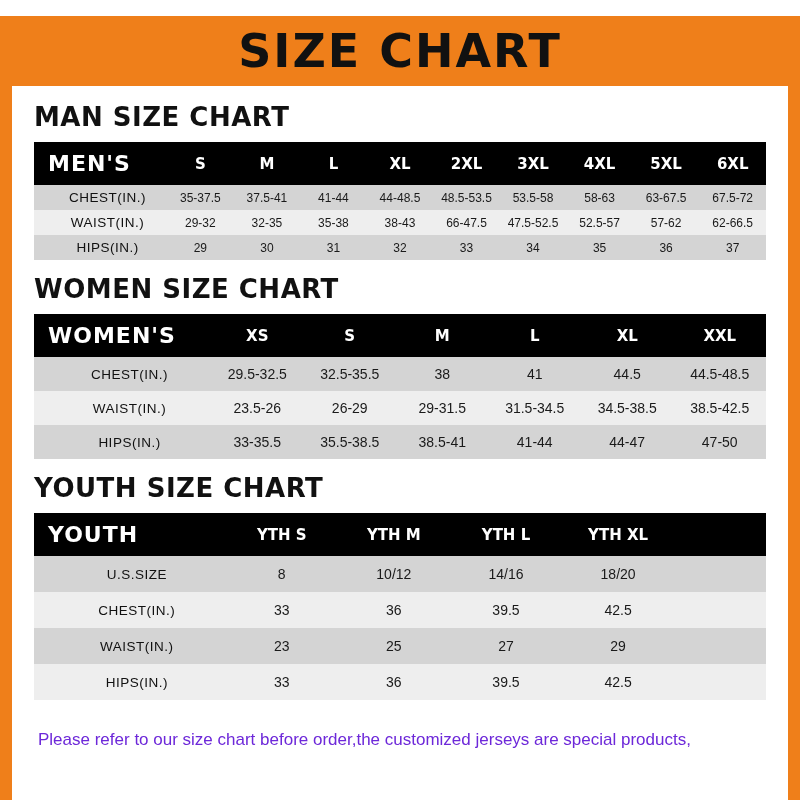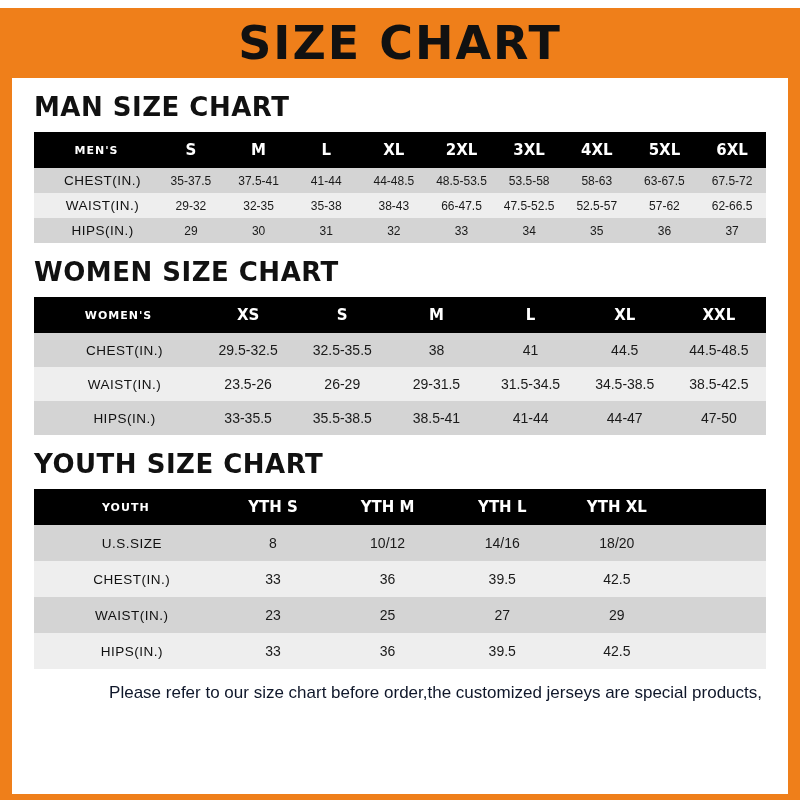--- a/index.html
+++ b/index.html
@@ -28,7 +28,7 @@
     display: flex;
     align-items: center;
     justify-content: center;
-    margin: 8px -12px;
+    margin: 16px -12px;
   }
   .header-title {
     font-family: "DejaVu Sans", sans-serif;

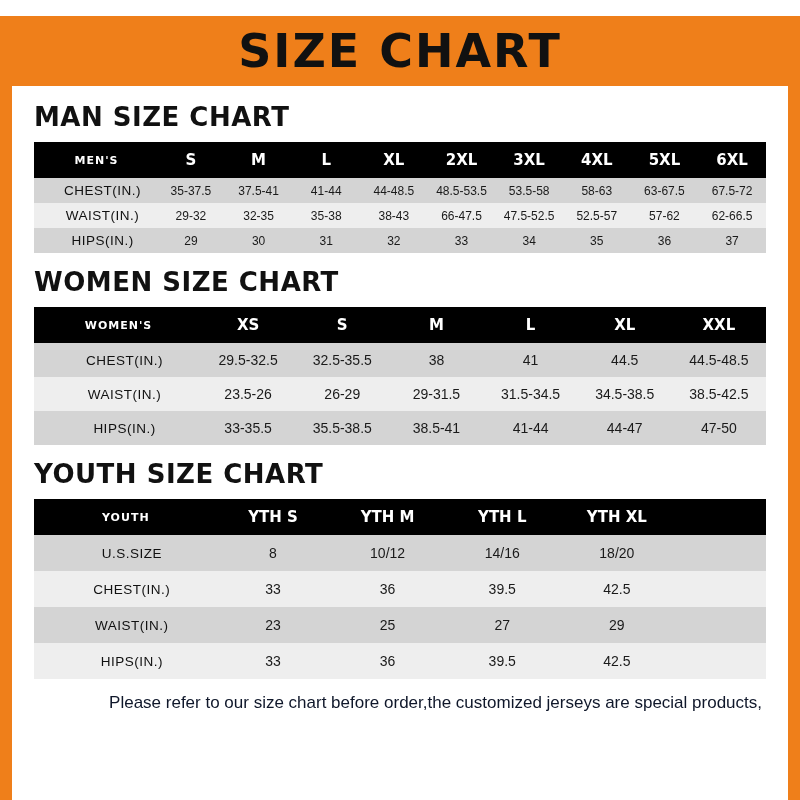--- a/index.html
+++ b/index.html
@@ -77,9 +77,9 @@
   table.sizetable thead th.label-head {
     font-family: "DejaVu Sans", sans-serif;
     font-weight: bold;
-    font-size: 11px;
-    text-align: center;
-    padding-left: 4px;
+    font-size: 22px;
+    text-align: left;
+    padding-left: 14px;
     letter-spacing: 1px;
   }
   table.sizetable thead th.size-head {

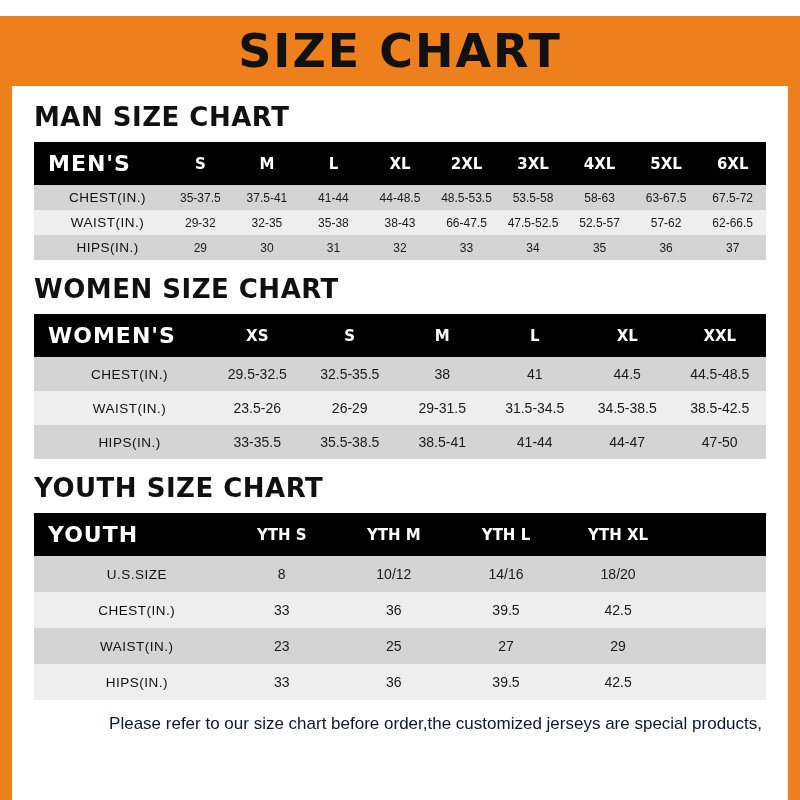--- a/index.html
+++ b/index.html
@@ -108,9 +108,9 @@
   .youth-table tbody td { font-size: 14px; padding: 10px 2px; }
   .youth-table tbody td.rowlabel { font-size: 14.5px; }
   .footer-note {
-    margin-top: 12px;
-    text-align: right;
-    color: #0f172a;
+    margin-top: 28px;
+    text-align: left;
+    color: #6d28d9;
     font-size: 17px;
     line-height: 1.45;
     font-family: "Liberation Sans", sans-serif;

